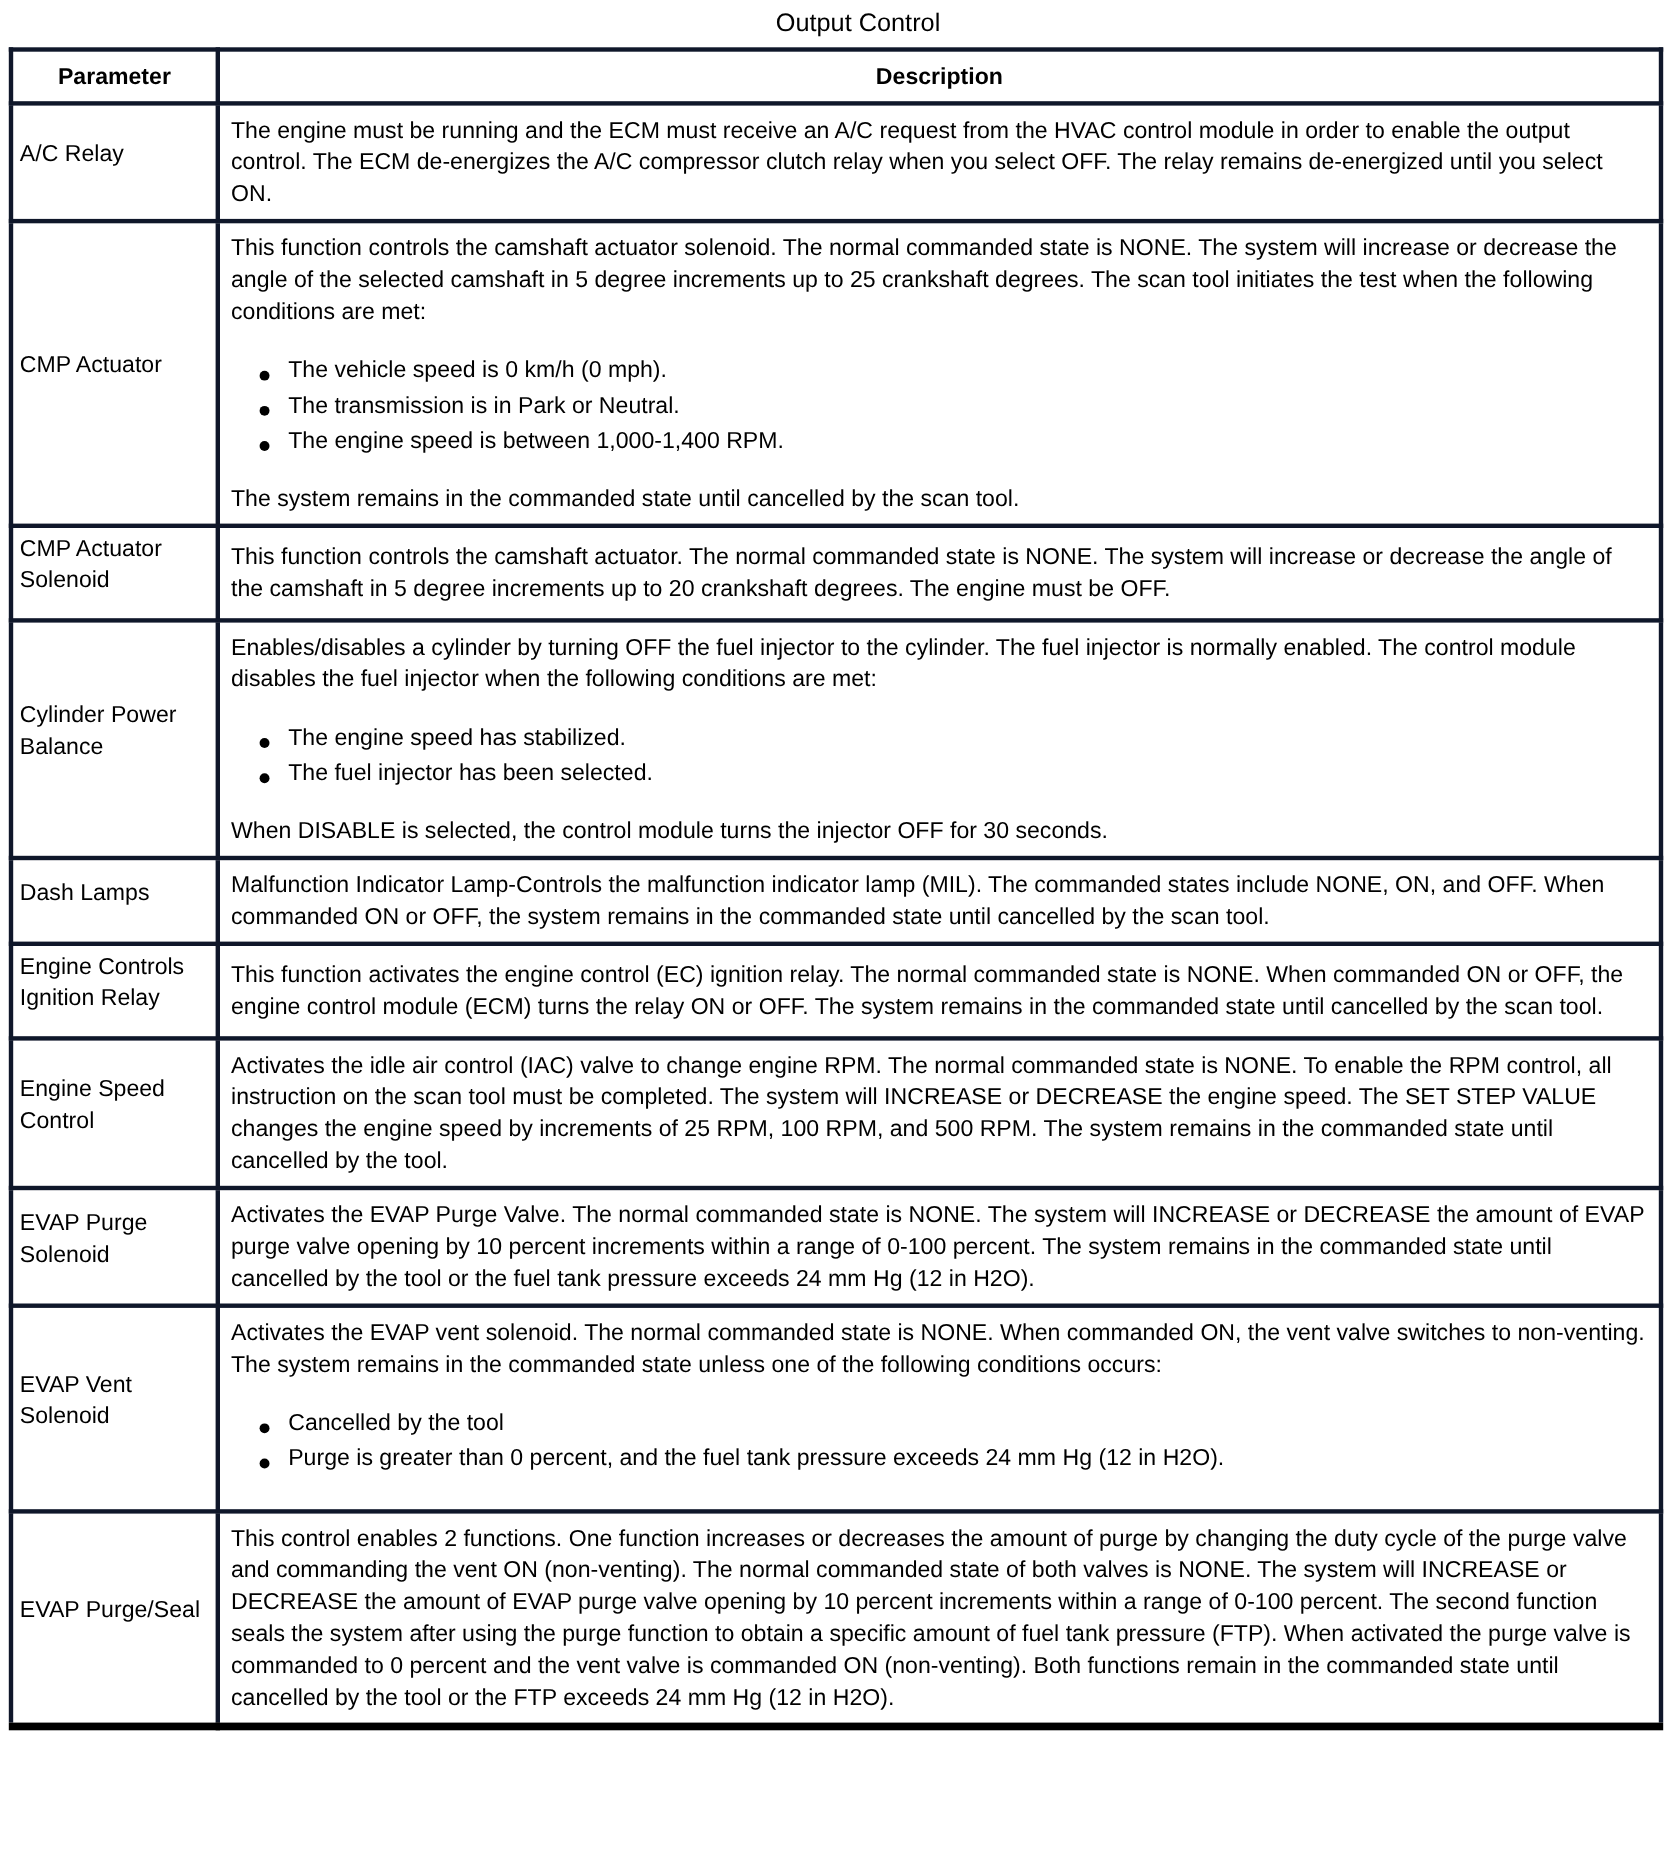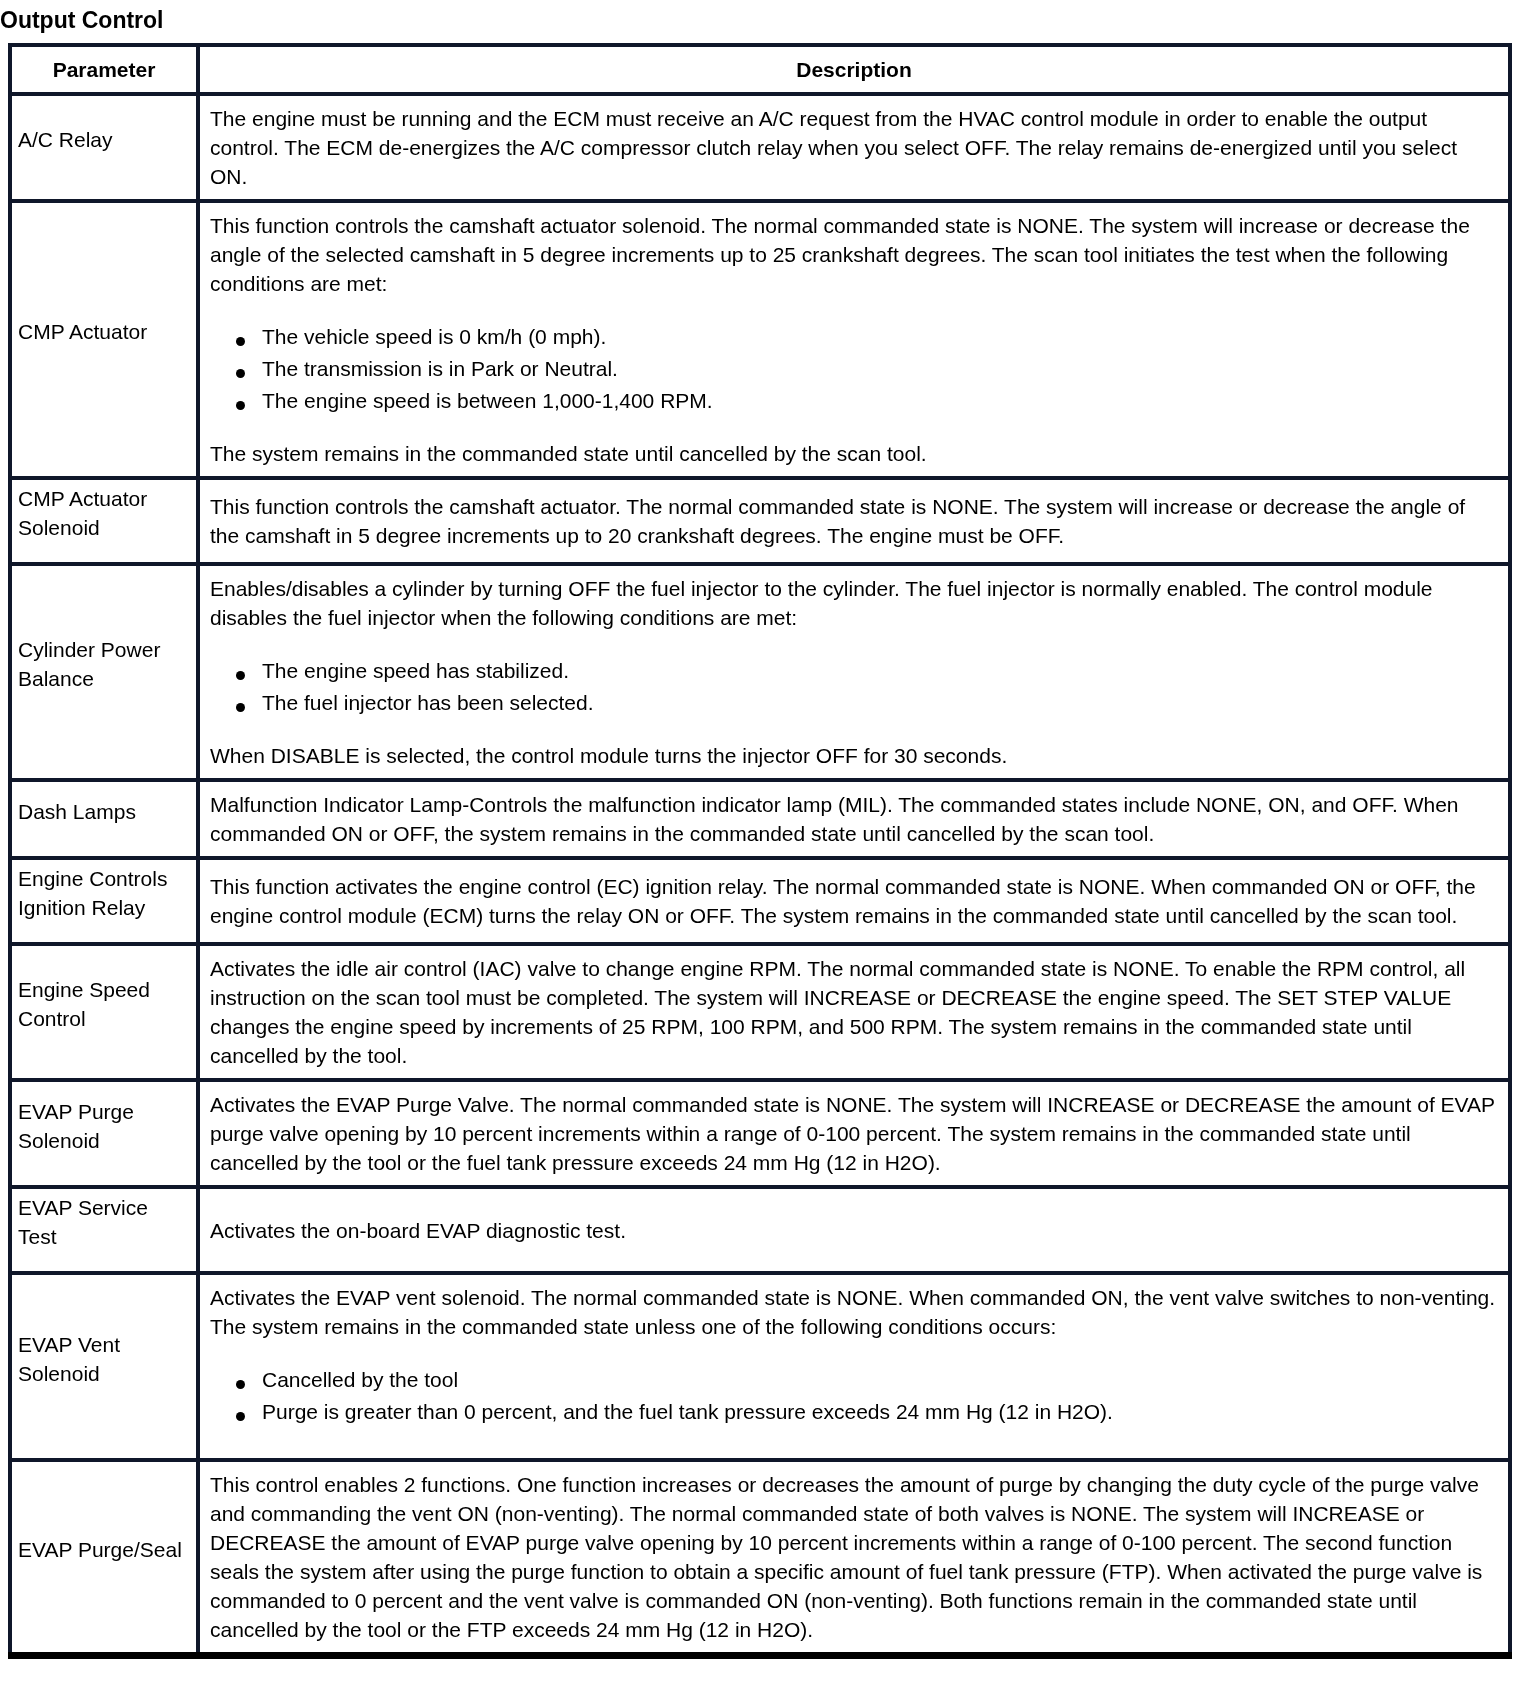--- a/index.html
+++ b/index.html
@@ -13,12 +13,13 @@
     font-family: "Liberation Sans", sans-serif;
   }
   .page-title {
-    font-weight: bold;
+    font-weight: normal;
     font-size: 23px;
     line-height: 28px;
-    text-align: left;
+    text-align: center;
     padding-top: 6px;
     margin-bottom: 9px;
+    padding-left: 40px;
   }
   table.output-table {
     border-collapse: collapse;

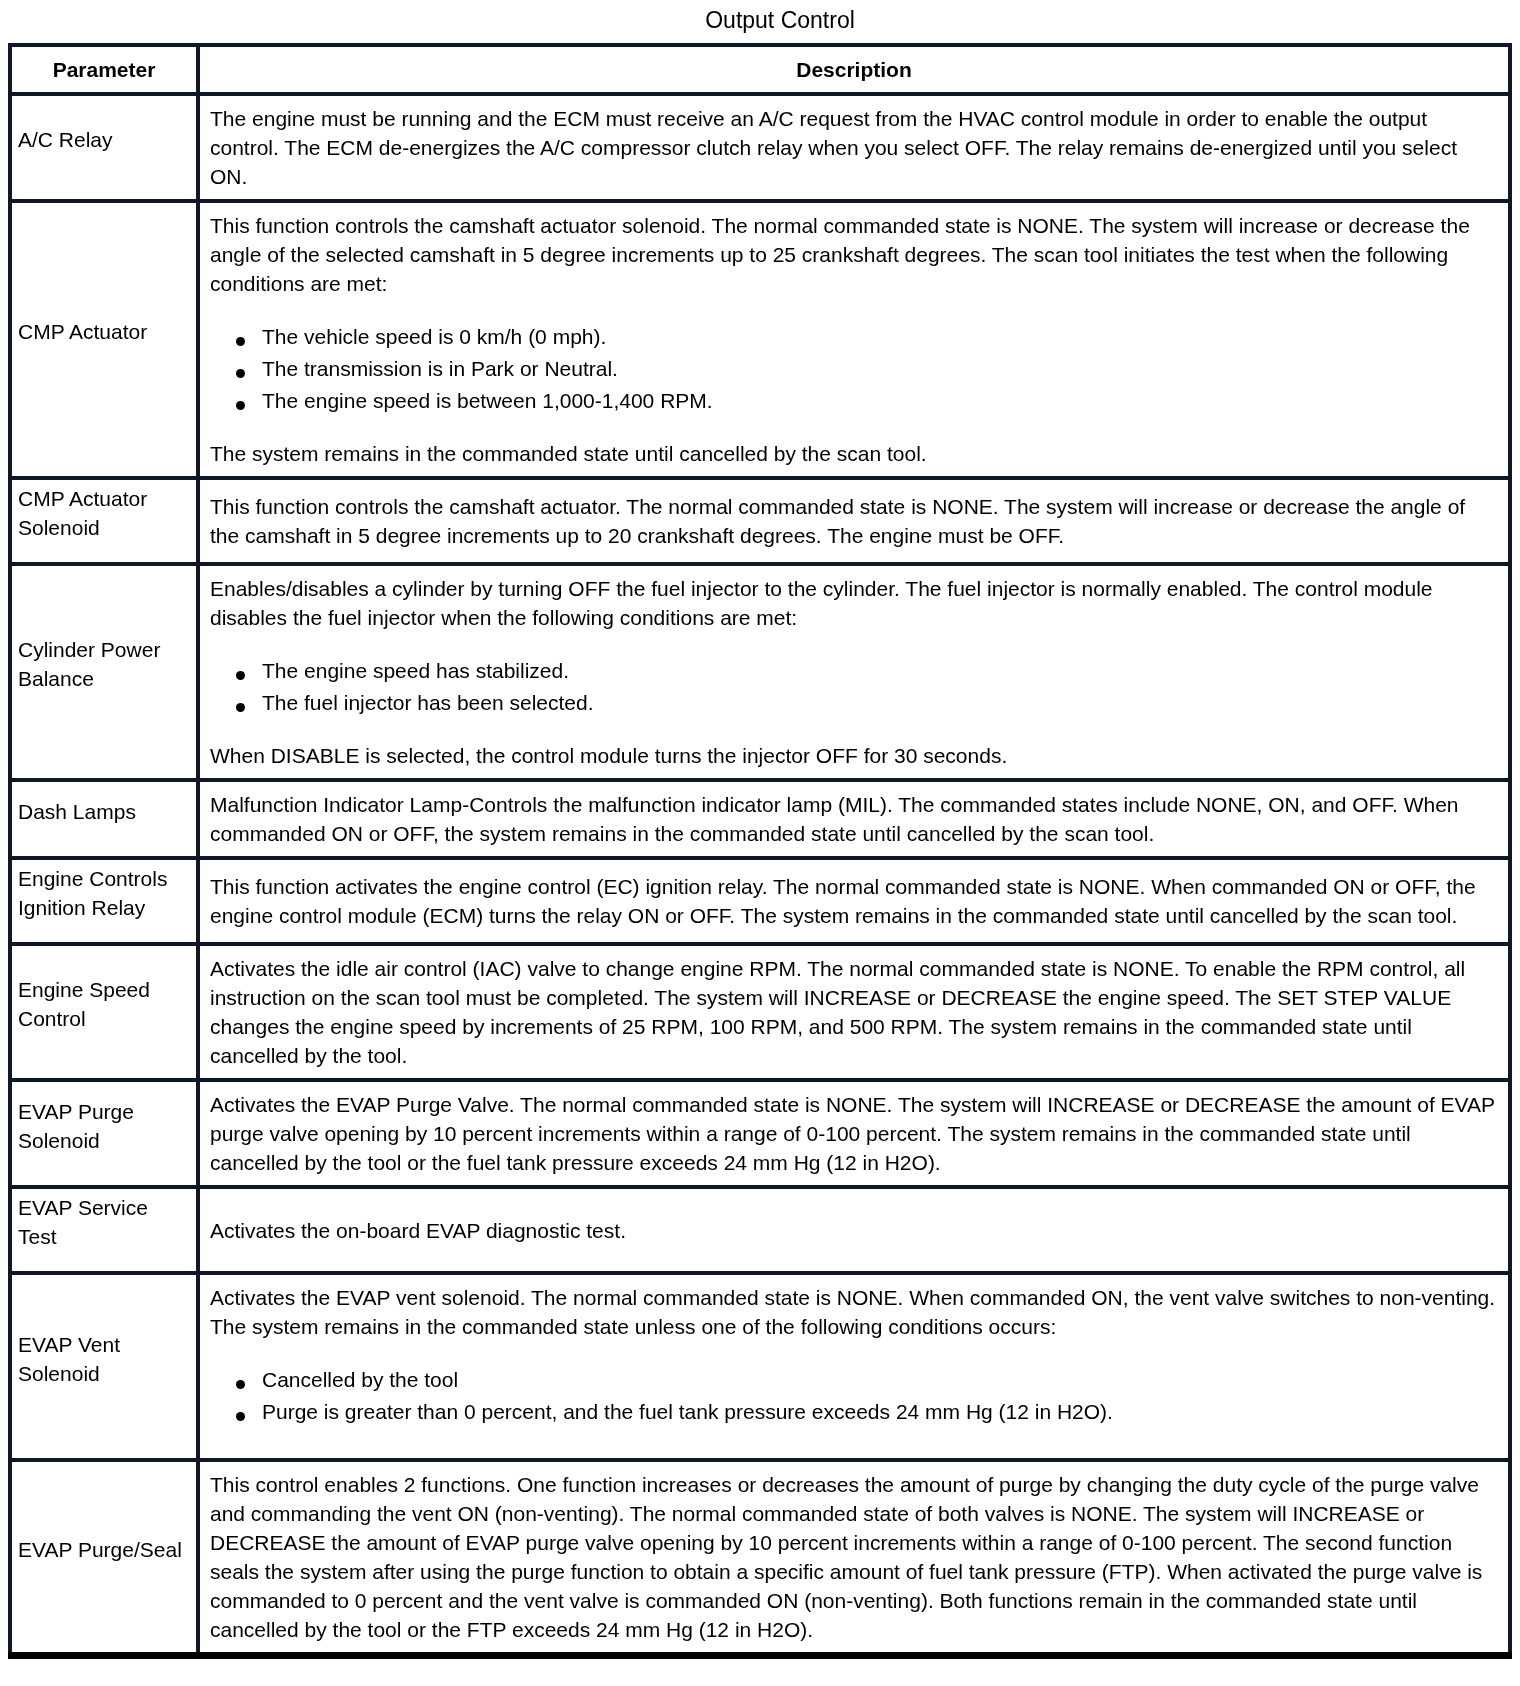--- a/index.html
+++ b/index.html
@@ -158,12 +158,6 @@
         </td>
       </tr>
       <tr>
-        <td class="param-cell">EVAP Service Test</td>
-        <td class="desc-cell">
-          <p class="desc-par">Activates the on-board EVAP diagnostic test.</p>
-        </td>
-      </tr>
-      <tr>
         <td class="param-cell">EVAP Vent Solenoid</td>
         <td class="desc-cell">
           <p class="desc-par">Activates the EVAP vent solenoid. The normal commanded state is NONE. When commanded ON, the vent valve switches to non-venting. The system remains in the commanded state unless one of the following conditions occurs:</p>

